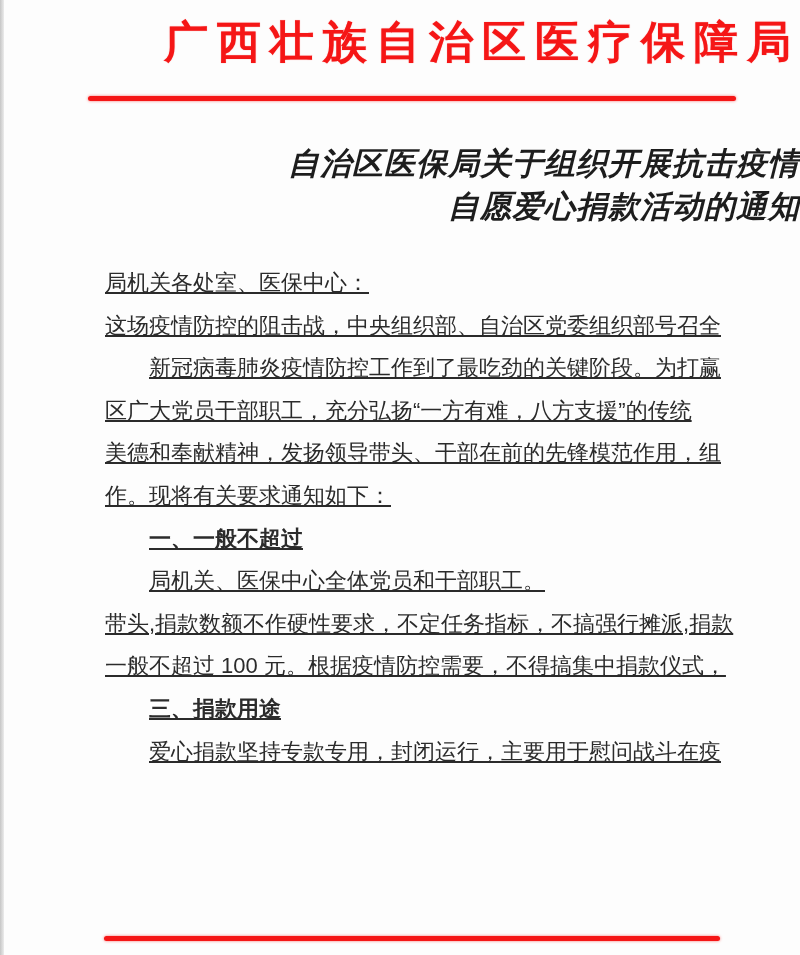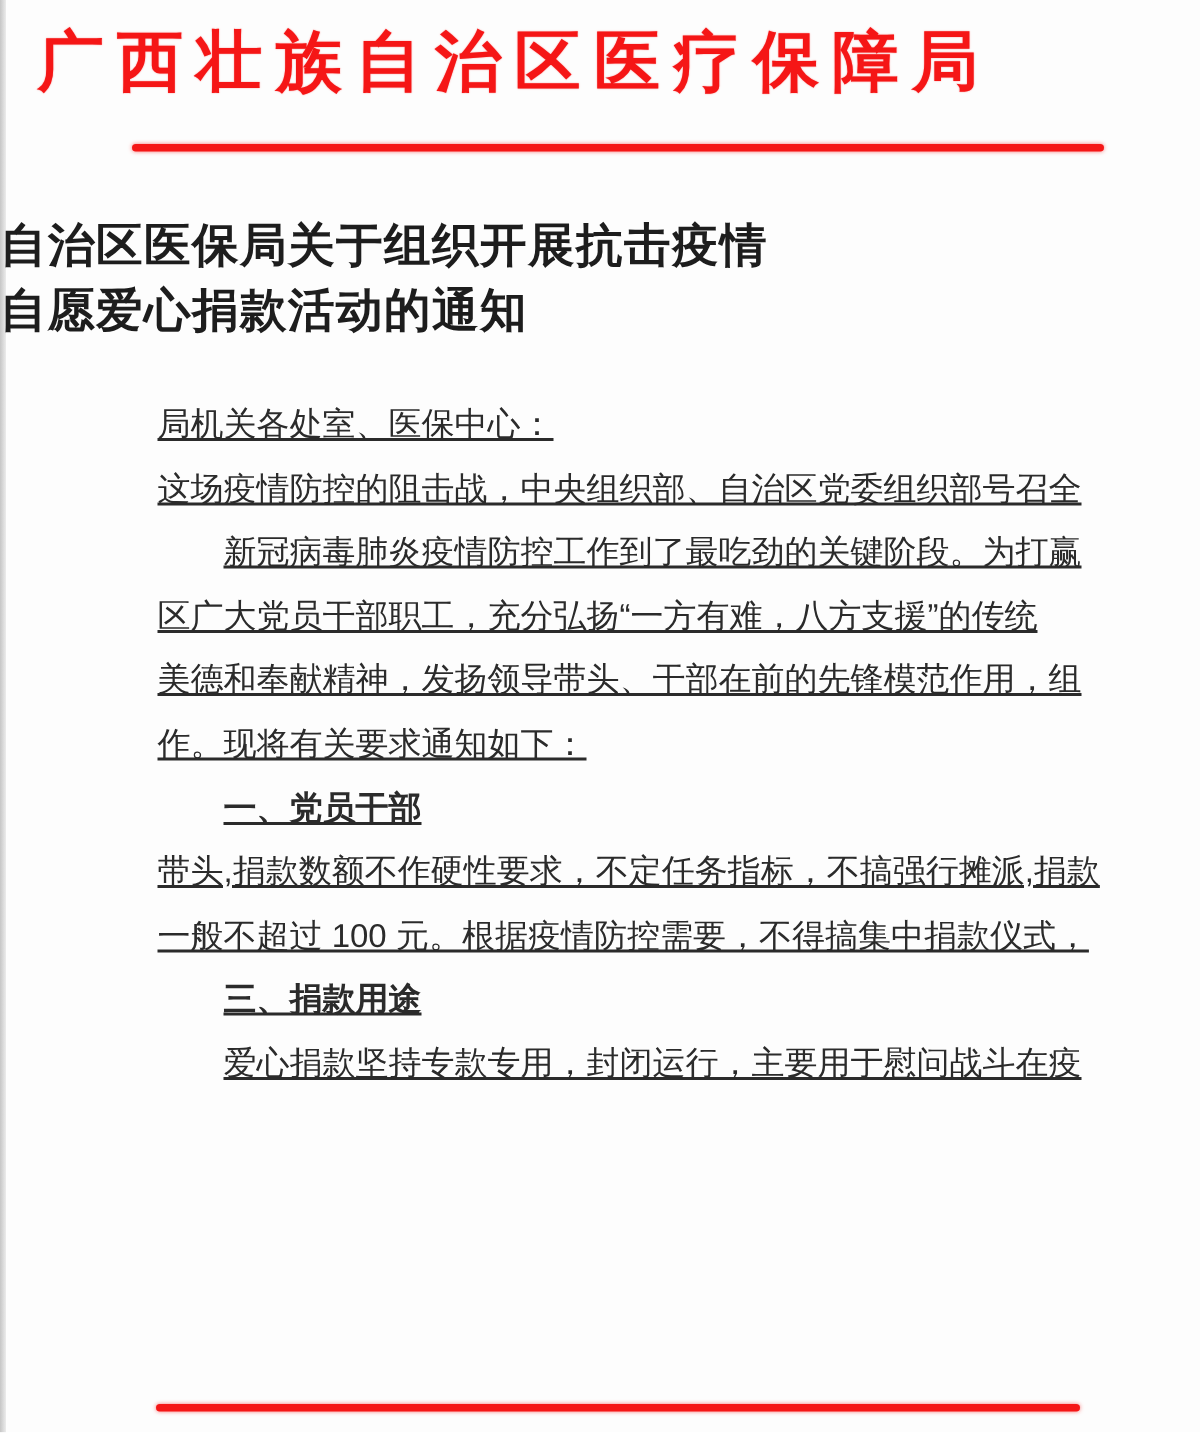--- a/index.html
+++ b/index.html
@@ -28,8 +28,8 @@
   }
   .agency-header {
     position: absolute;
-    top: 14px; left: 0; right: 12px;
-    text-align: left;
+    top: 14px; left: 0; right: 0;
+    text-align: right;
     color: var(--accent);
     font-size: 44px;
     font-weight: bold;

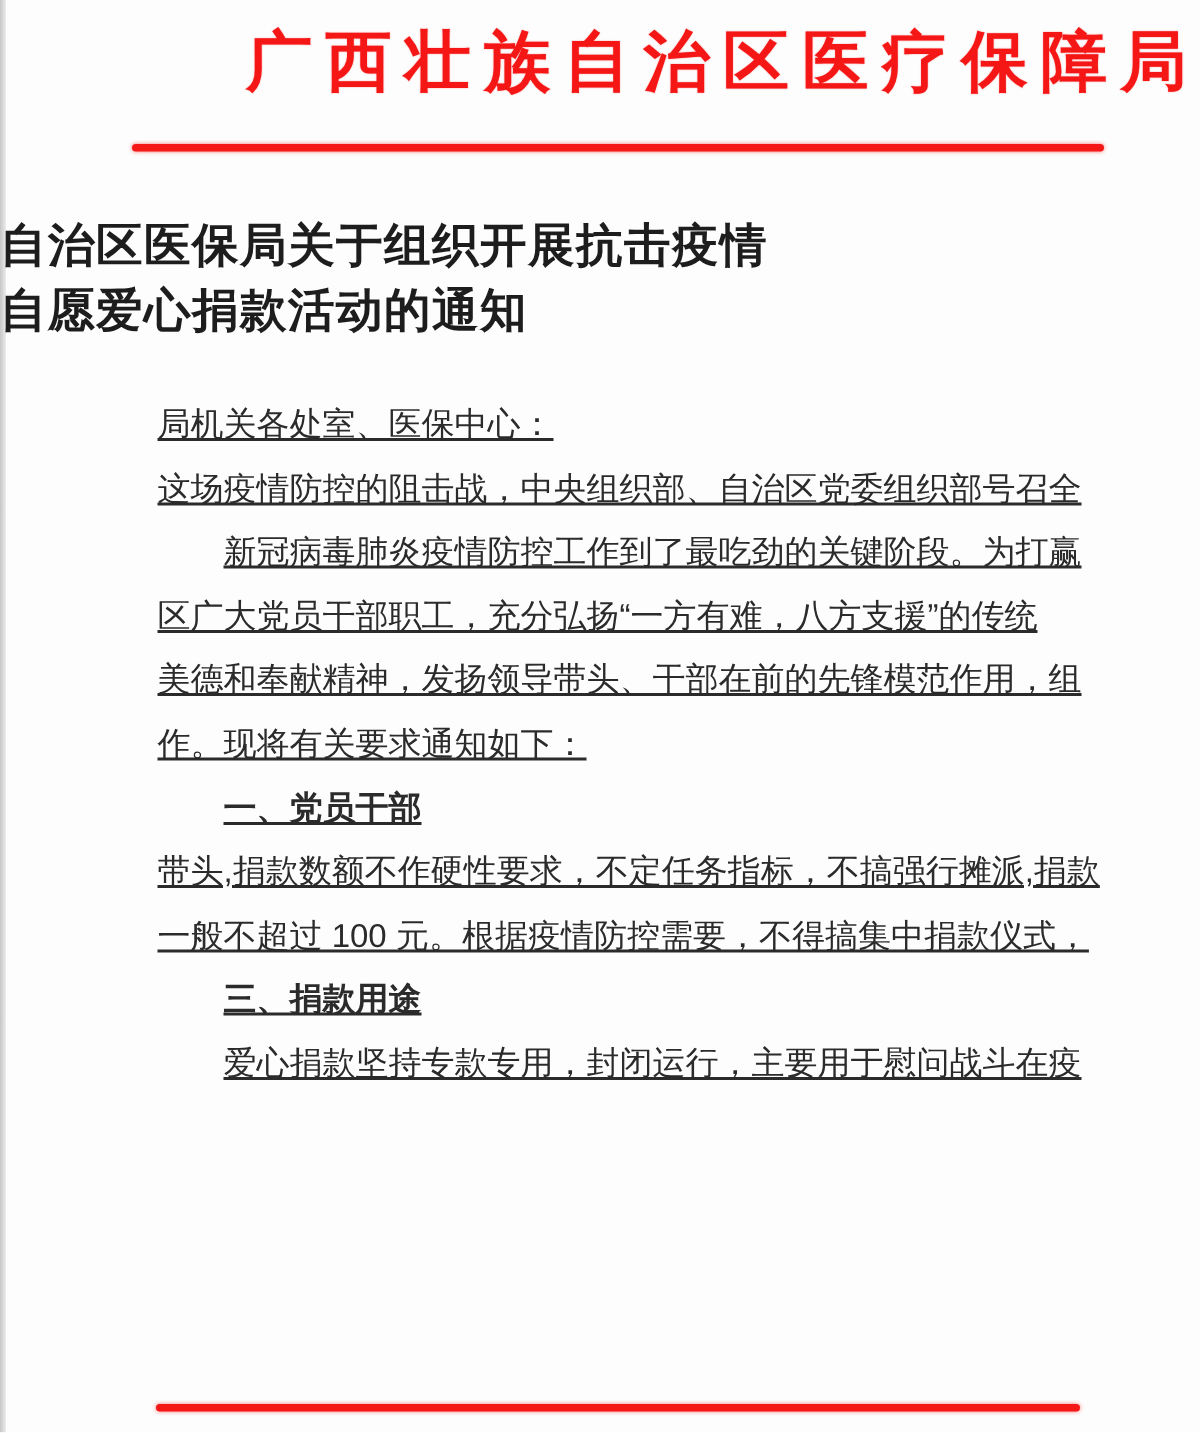--- a/index.html
+++ b/index.html
@@ -51,12 +51,13 @@
   .doc-title {
     position: absolute;
     top: 142px; left: 0; right: 0;
-    text-align: left;
+    text-align: right;
     color: var(--title-text);
     font-size: 31px;
     font-weight: bold;
     line-height: 43px;
     letter-spacing: 1px;
+    font-style: italic;
   }
   .body-text {
     position: absolute;

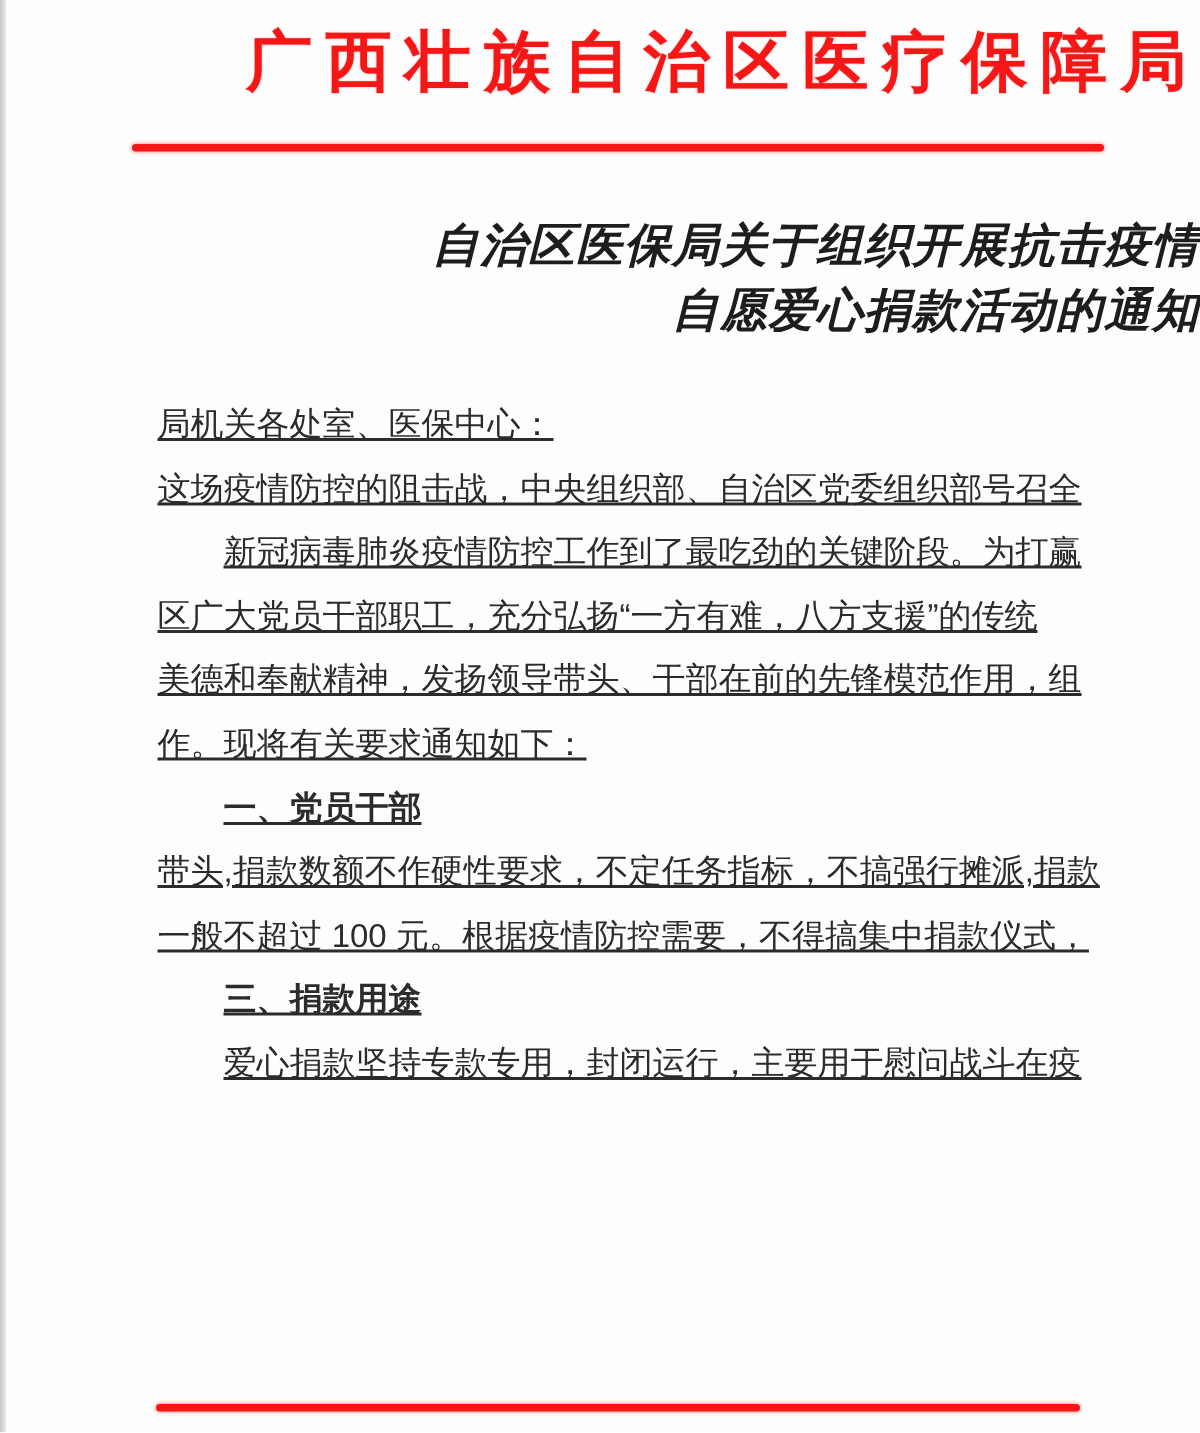--- a/index.html
+++ b/index.html
@@ -94,7 +94,7 @@
       <div class="line">区广大党员干部职工，充分弘扬“一方有难，八方支援”的传统</div>
       <div class="line">美德和奉献精神，发扬领导带头、干部在前的先锋模范作用，组</div>
       <div class="line">作。现将有关要求通知如下：</div>
-      <div class="line indent bold">一、党员干部</div>
+      <div class="line indent bold">一、一般不超过</div>
       <div class="line">带头,捐款数额不作硬性要求，不定任务指标，不搞强行摊派,捐款</div>
       <div class="line">一般不超过 100 元。根据疫情防控需要，不得搞集中捐款仪式，</div>
       <div class="line indent bold">三、捐款用途</div>

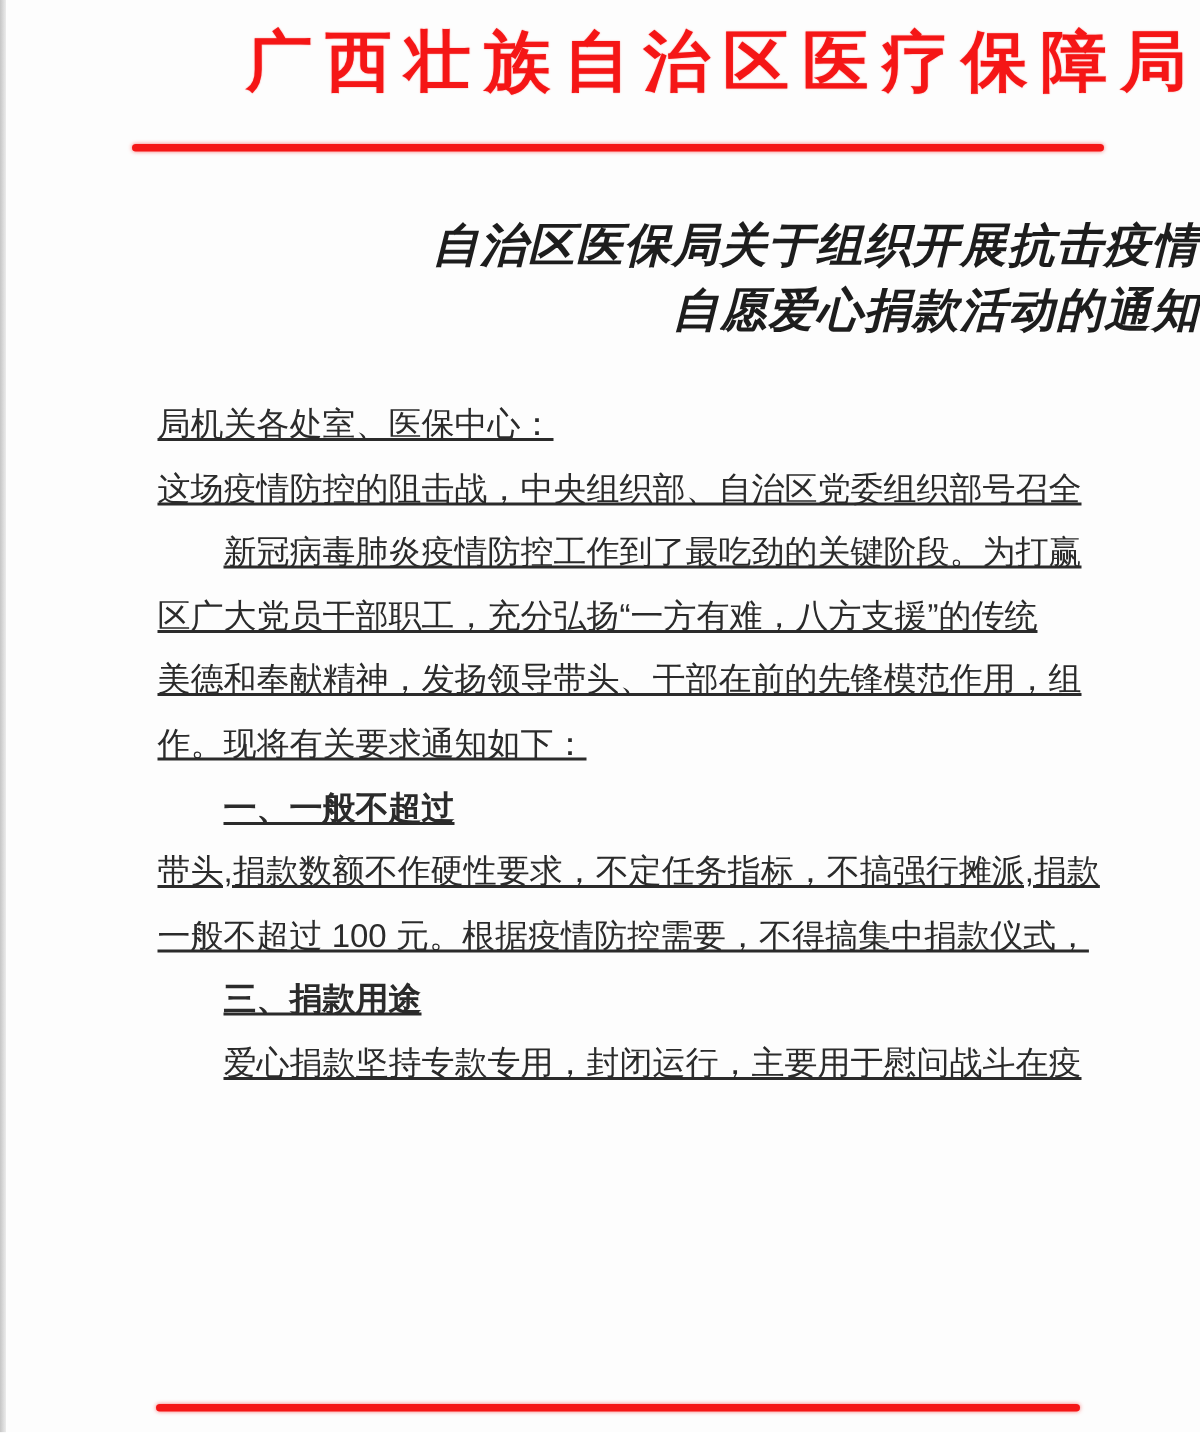--- a/index.html
+++ b/index.html
@@ -95,6 +95,7 @@
       <div class="line">美德和奉献精神，发扬领导带头、干部在前的先锋模范作用，组</div>
       <div class="line">作。现将有关要求通知如下：</div>
       <div class="line indent bold">一、一般不超过</div>
+      <div class="line indent">局机关、医保中心全体党员和干部职工。</div>
       <div class="line">带头,捐款数额不作硬性要求，不定任务指标，不搞强行摊派,捐款</div>
       <div class="line">一般不超过 100 元。根据疫情防控需要，不得搞集中捐款仪式，</div>
       <div class="line indent bold">三、捐款用途</div>

